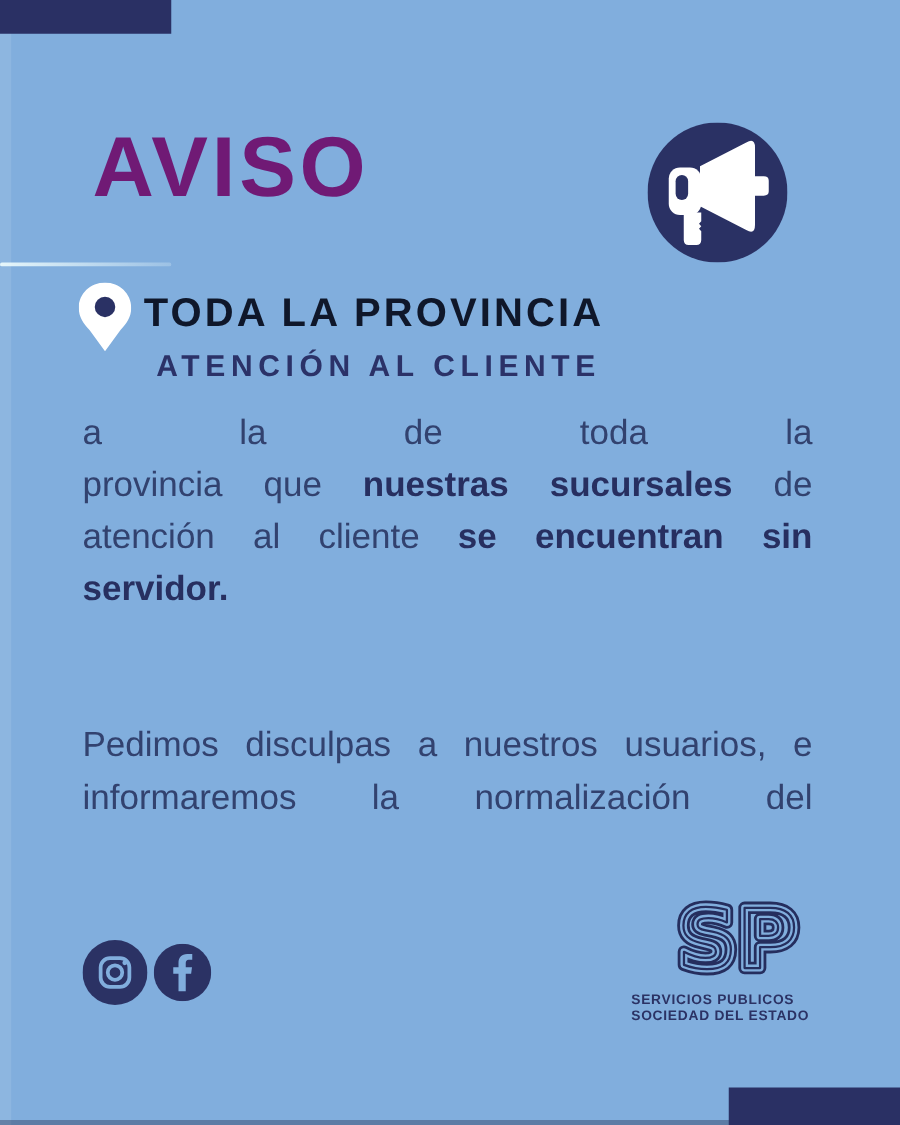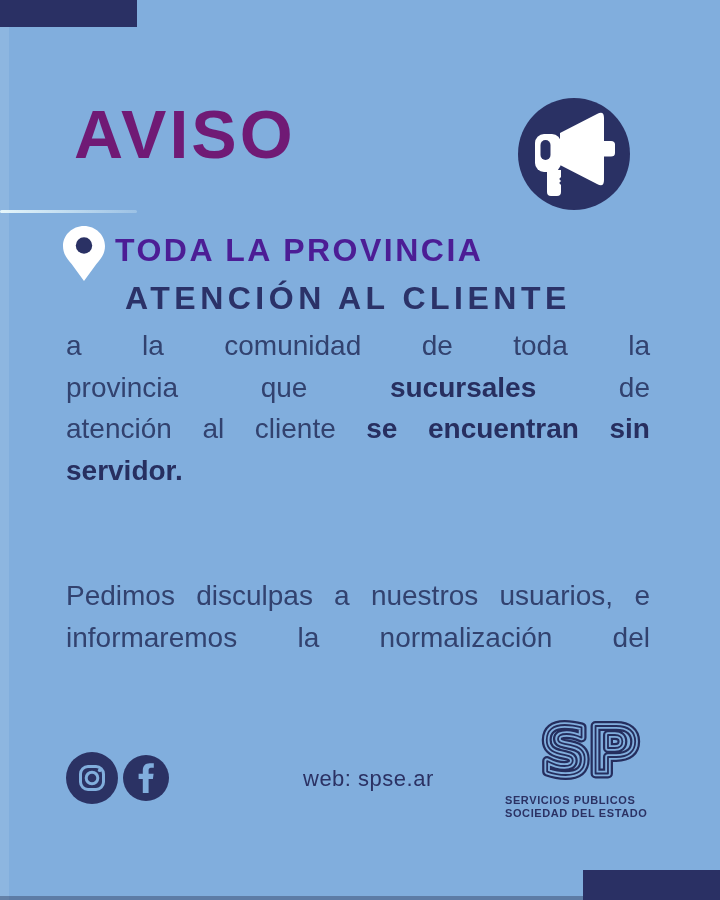--- a/index.html
+++ b/index.html
@@ -43,7 +43,7 @@
   .loc-title{
     left:115px;top:233px;
     font-size:32px;font-weight:700;letter-spacing:2.5px;
-    color:#4c1d95;line-height:1.1;
+    color:#0f172a;line-height:1.1;
   }
   .loc-subtitle{
     left:125px;top:281px;

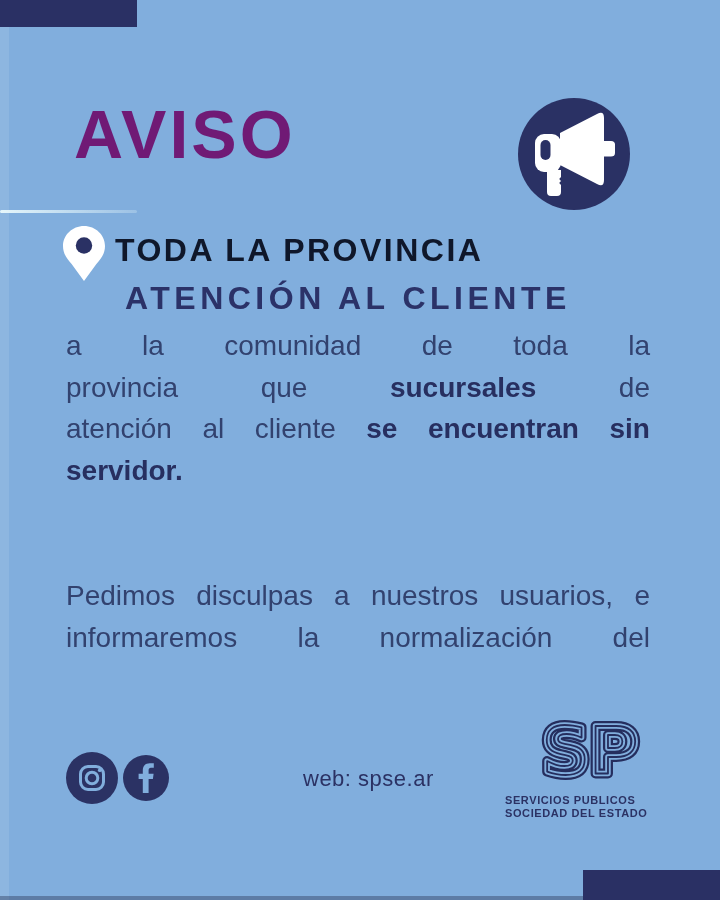--- a/index.html
+++ b/index.html
@@ -47,7 +47,7 @@
   }
   .loc-subtitle{
     left:125px;top:281px;
-    font-size:32px;font-weight:700;letter-spacing:4.5px;
+    font-size:24px;font-weight:700;letter-spacing:4.5px;
     color:#2B3268;line-height:1.1;
   }
 

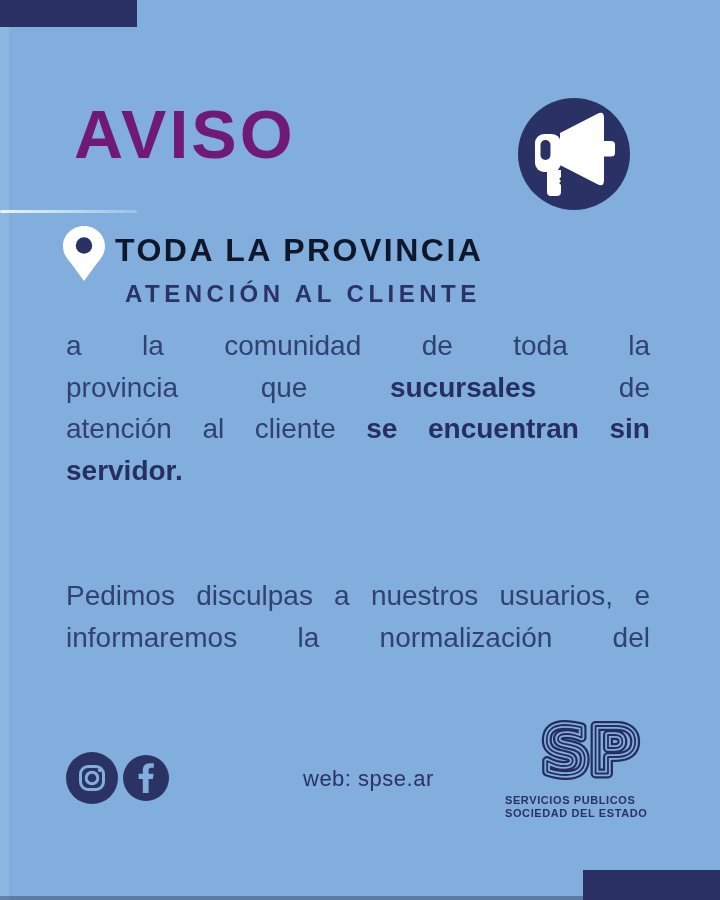--- a/index.html
+++ b/index.html
@@ -112,7 +112,7 @@
   <div class="abs loc-subtitle">ATENCIÓN AL CLIENTE</div>
 
   <div class="abs para para1">
-      <div class="bline just"><span>a</span><span>la</span><span>comunidad</span><span>de</span><span>toda</span><span>la</span></div>
+      <div class="bline just"><span>a</span><span>la</span><span>de</span><span>toda</span><span>la</span></div>
       <div class="bline just"><span>provincia</span><span>que</span><span class="b">sucursales</span><span>de</span></div>
       <div class="bline just"><span>atención</span><span>al</span><span>cliente</span><span class="b">se</span><span class="b">encuentran</span><span class="b">sin</span></div>
       <div class="bline"><span class="b">servidor.</span></div>

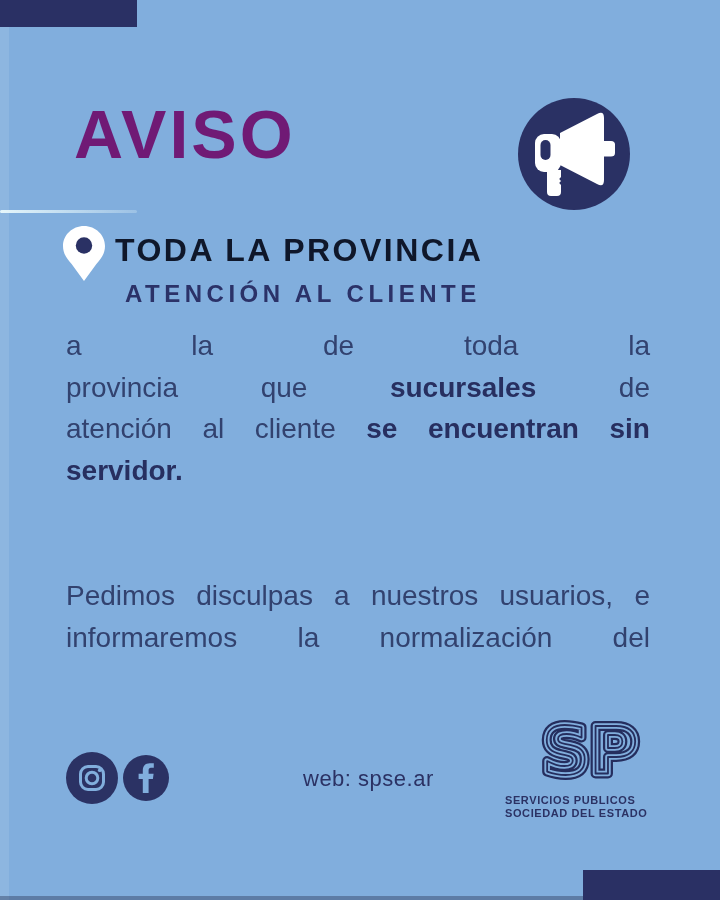--- a/index.html
+++ b/index.html
@@ -113,7 +113,7 @@
 
   <div class="abs para para1">
       <div class="bline just"><span>a</span><span>la</span><span>de</span><span>toda</span><span>la</span></div>
-      <div class="bline just"><span>provincia</span><span>que</span><span class="b">sucursales</span><span>de</span></div>
+      <div class="bline just"><span>provincia</span><span>que</span><span class="b">nuestras</span><span class="b">sucursales</span><span>de</span></div>
       <div class="bline just"><span>atención</span><span>al</span><span>cliente</span><span class="b">se</span><span class="b">encuentran</span><span class="b">sin</span></div>
       <div class="bline"><span class="b">servidor.</span></div>
     </div>

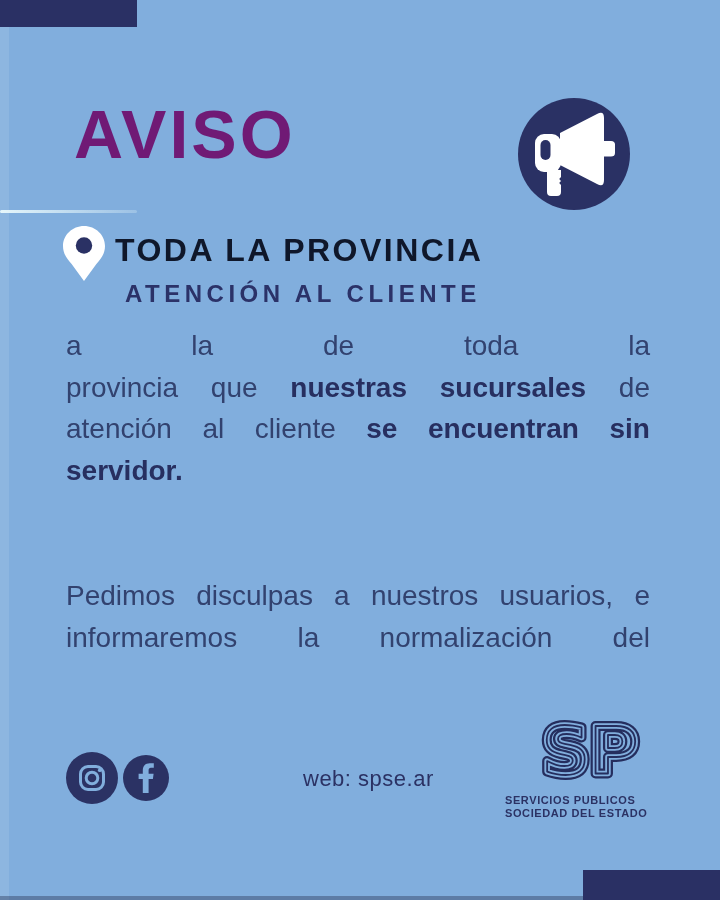--- a/index.html
+++ b/index.html
@@ -136,7 +136,6 @@
       <path d="M25.6,23.9 h4.3 l0.7,-5.2 h-5 v-3.3 c0,-1.5 0.8,-2.6 2.3,-2.6 h2.9 V8.2 h-4 c-4.6,0 -7,2.8 -7,7.2 v3.3 h-4.2 v5.2 h4.2 V38 h5.8 Z" fill="#81AEDD"></path>
     </svg>
   </div>
-  <div class="abs web">web: spse.ar</div>
 
   <div class="abs sp-logo">
     <svg width="136" height="70" viewBox="0 0 136 70">

